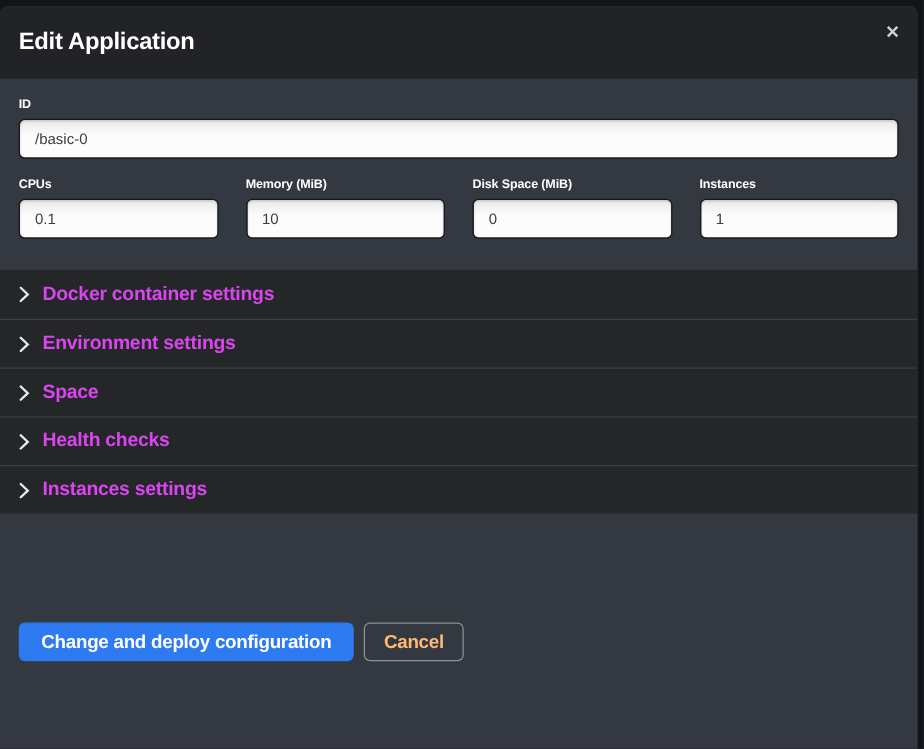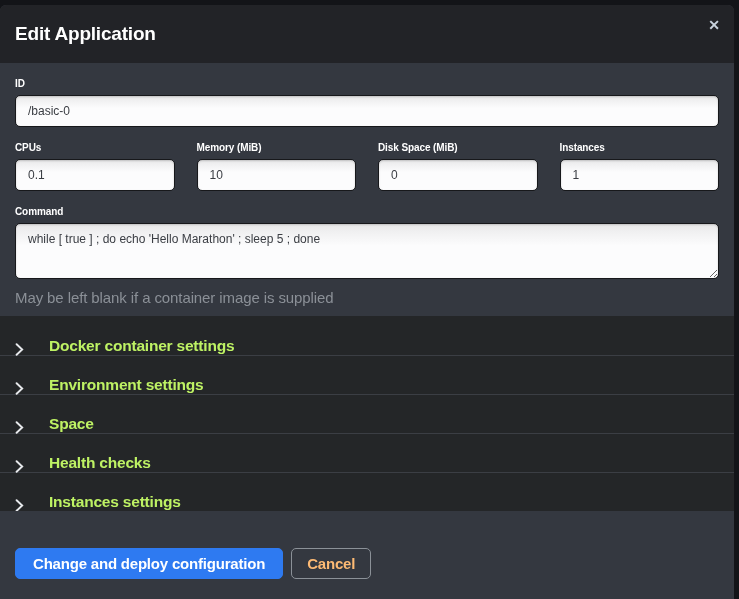--- a/index.html
+++ b/index.html
@@ -182,11 +182,6 @@
         </div>
       </div>
 
-      <div class="form-group" style="margin-bottom:0;">
-        <label class="form-label">Command</label>
-        <textarea class="text-area" style="">while [ true ] ; do echo 'Hello Marathon' ; sleep 5 ; done</textarea>
-        <div class="help-text">May be left blank if a container image is supplied</div>
-      </div>
     </div>
 
     <div class="sections">

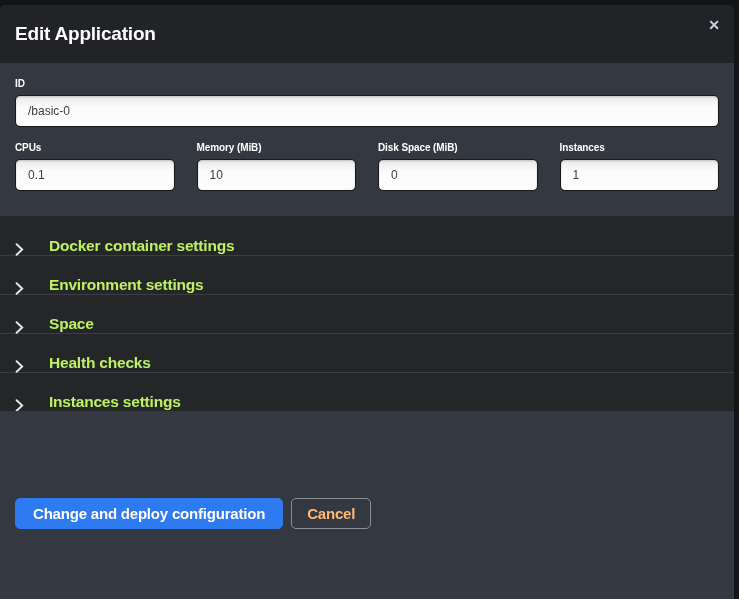--- a/index.html
+++ b/index.html
@@ -96,11 +96,10 @@
   }
   .section-row {
     height: 39px;
-    display: flex; align-items: flex-end;
+    display: flex; align-items: center;
     padding: 0 15px;
     cursor: pointer;
-    color: #bef264;
-    gap: 15px;
+    color: #d946ef;
   }
   .section-row + .section-row { border-top: 1px solid #3b3e44; }
   .chevron {

